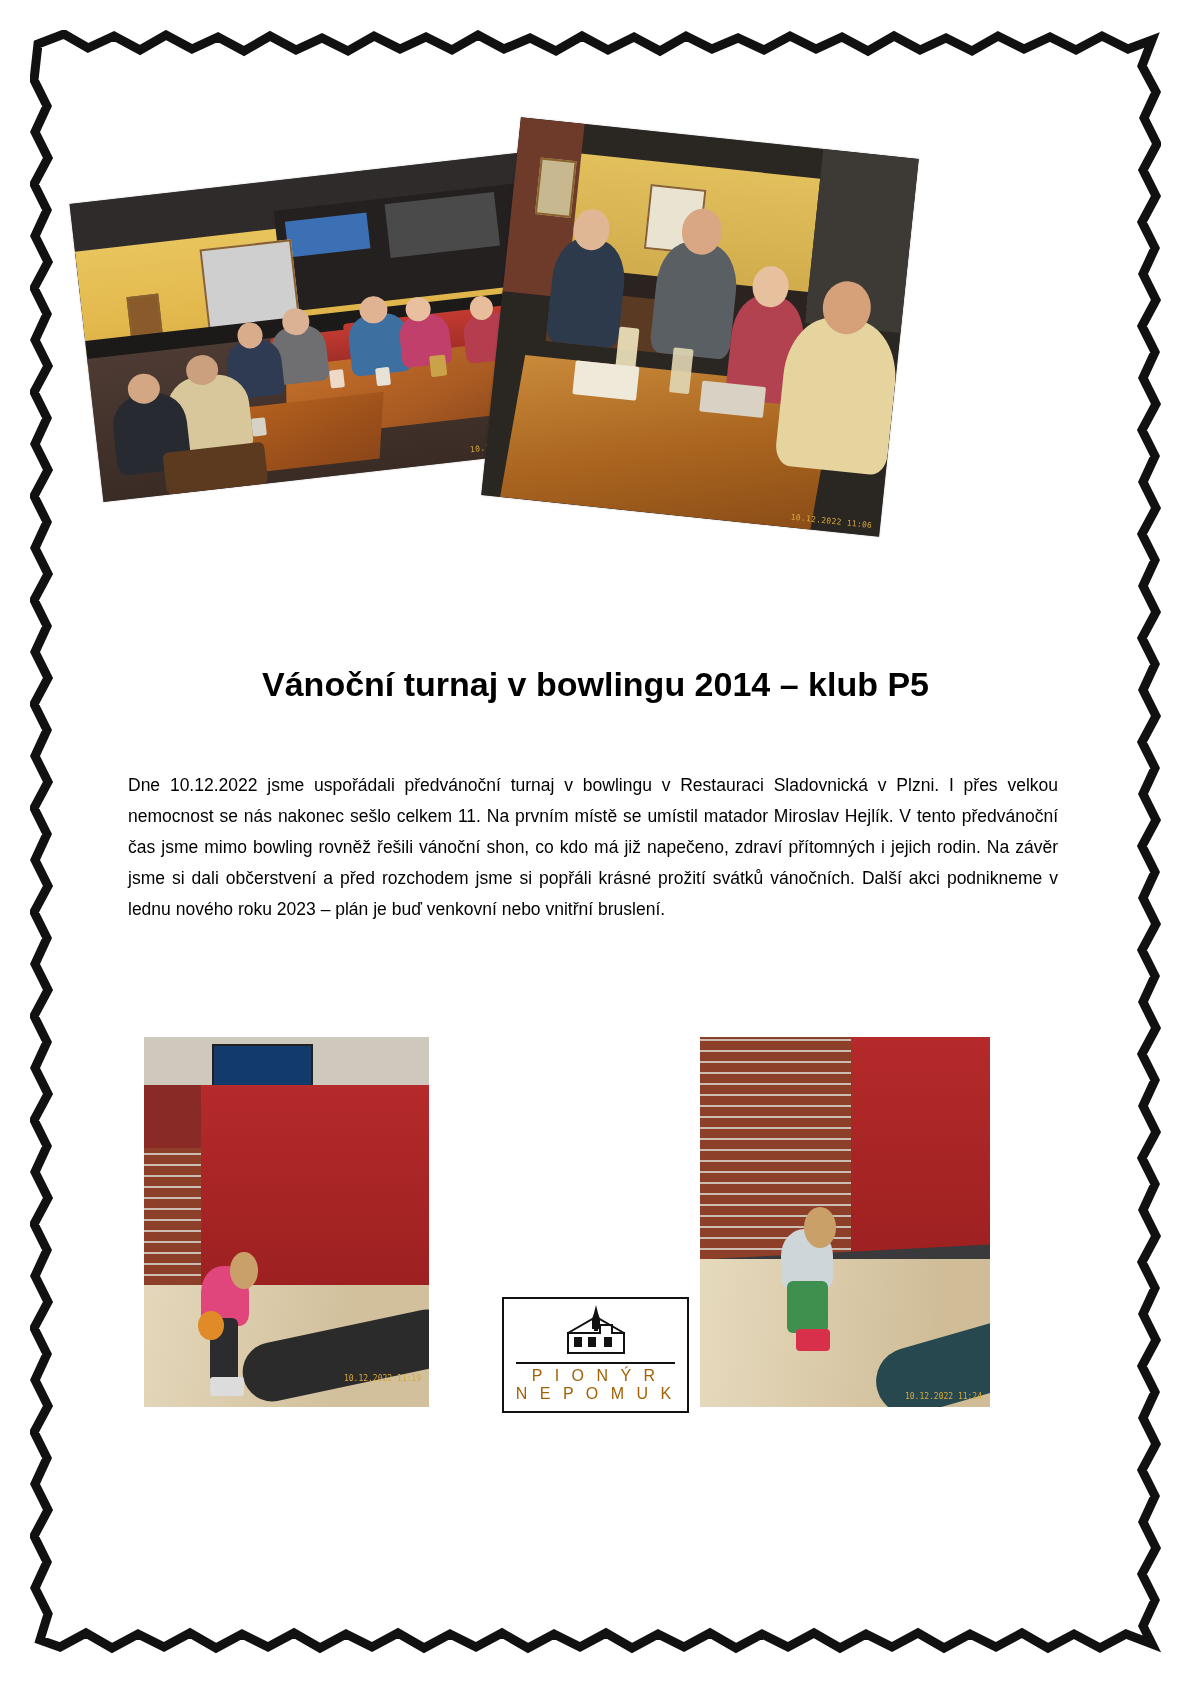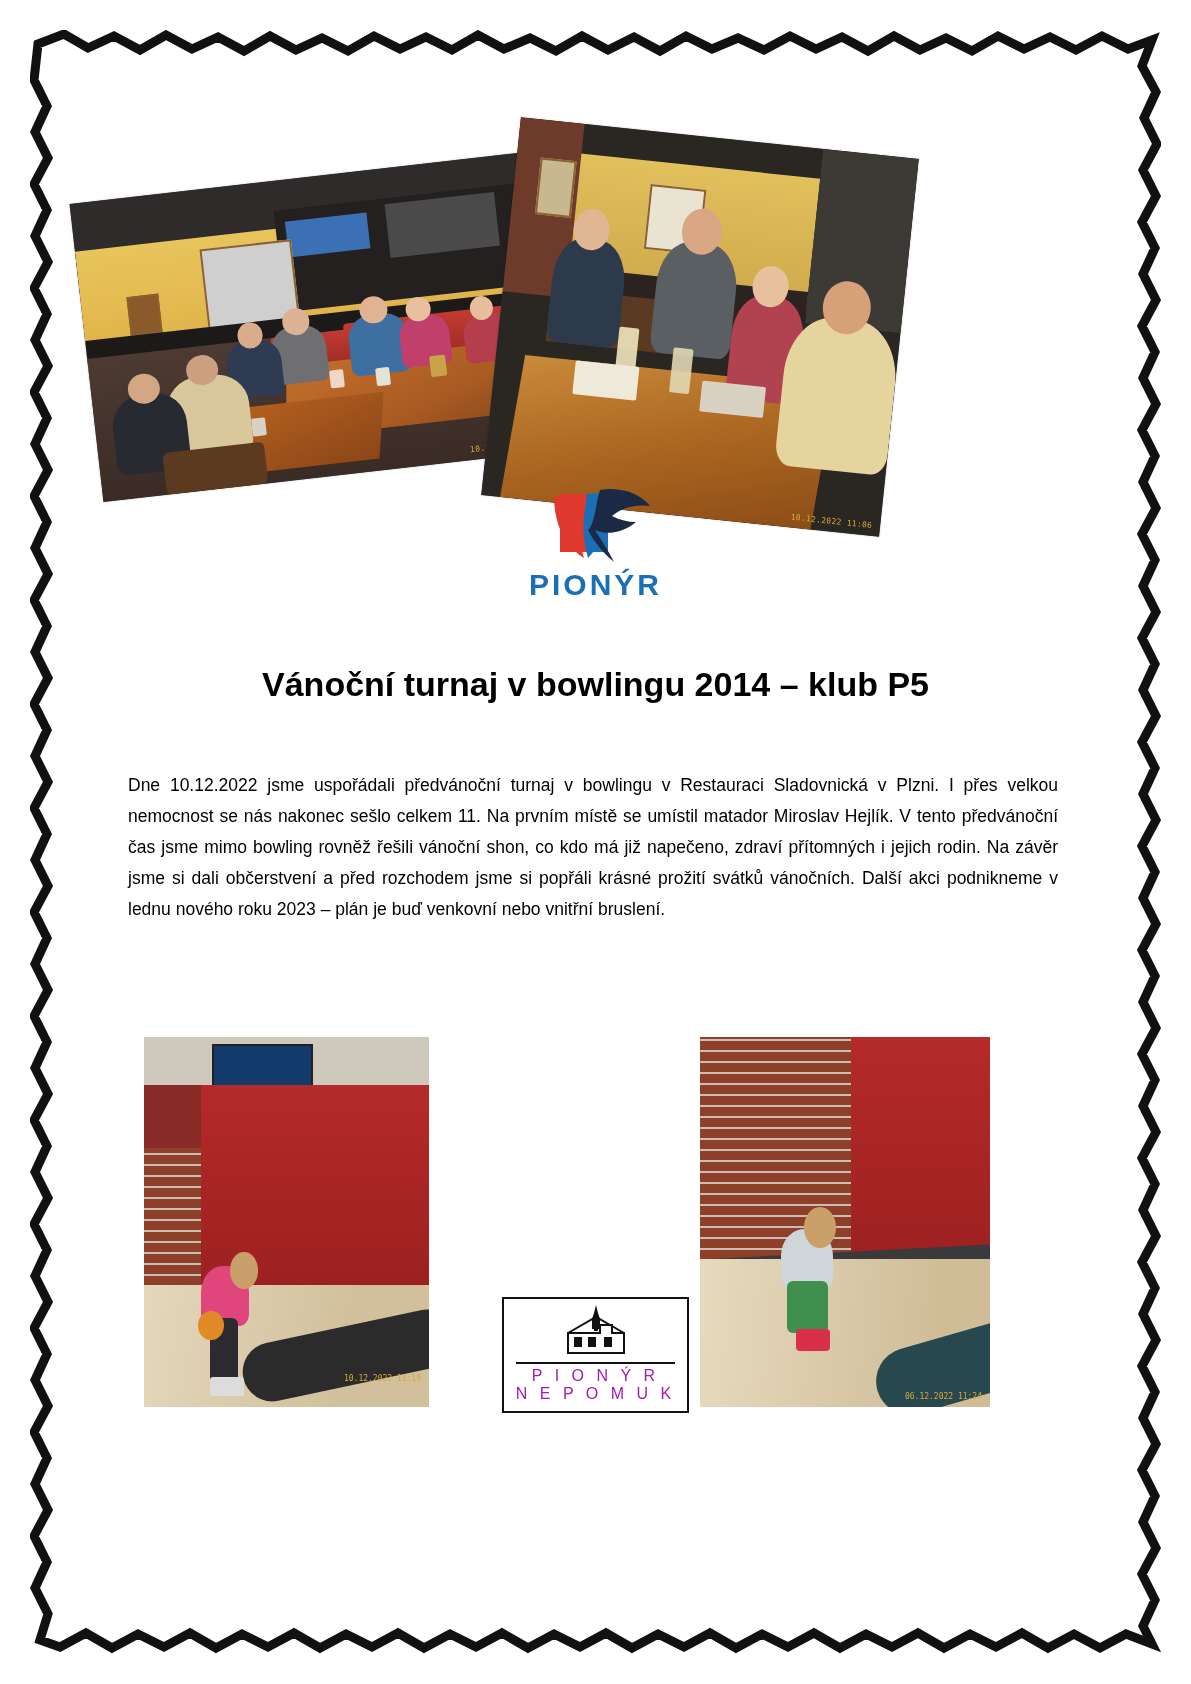--- a/index.html
+++ b/index.html
@@ -292,18 +292,6 @@
       </div>
     </div>
 
-    <div class="logo-pionyr">
-      <svg class="logo-mark" width="116" height="86" viewBox="0 0 116 86">
-        <path d="M22,14 h26 v58 h-26 z" fill="#e03a2f"></path>
-        <path d="M48,14 h22 v58 h-22 z" fill="#1a6fb5"></path>
-        <path d="M22,14 q-4,30 14,58 l34,-58 z" fill="#ffffff" opacity="0"></path>
-        <path d="M16,16 C16,48 30,68 46,78 C40,58 40,36 50,18 Z" fill="#e03a2f"></path>
-        <path d="M50,14 C44,36 44,58 50,78 C64,64 72,40 70,12 Z" fill="#1a6fb5"></path>
-        <path d="M62,10 C86,6 104,16 112,26 C96,24 84,28 74,36 C82,40 90,42 98,42 C84,54 66,56 52,48 C58,36 58,22 62,10 Z" fill="#1b2a44"></path>
-        <path d="M54,46 C62,58 70,70 76,82 C66,74 56,62 50,50 Z" fill="#1b2a44"></path>
-      </svg>
-      <div class="logo-word">PIONÝR</div>
-    </div>
 
     <h1 class="doc-title">Vánoční turnaj v bowlingu 2014 – klub P5</h1>
 

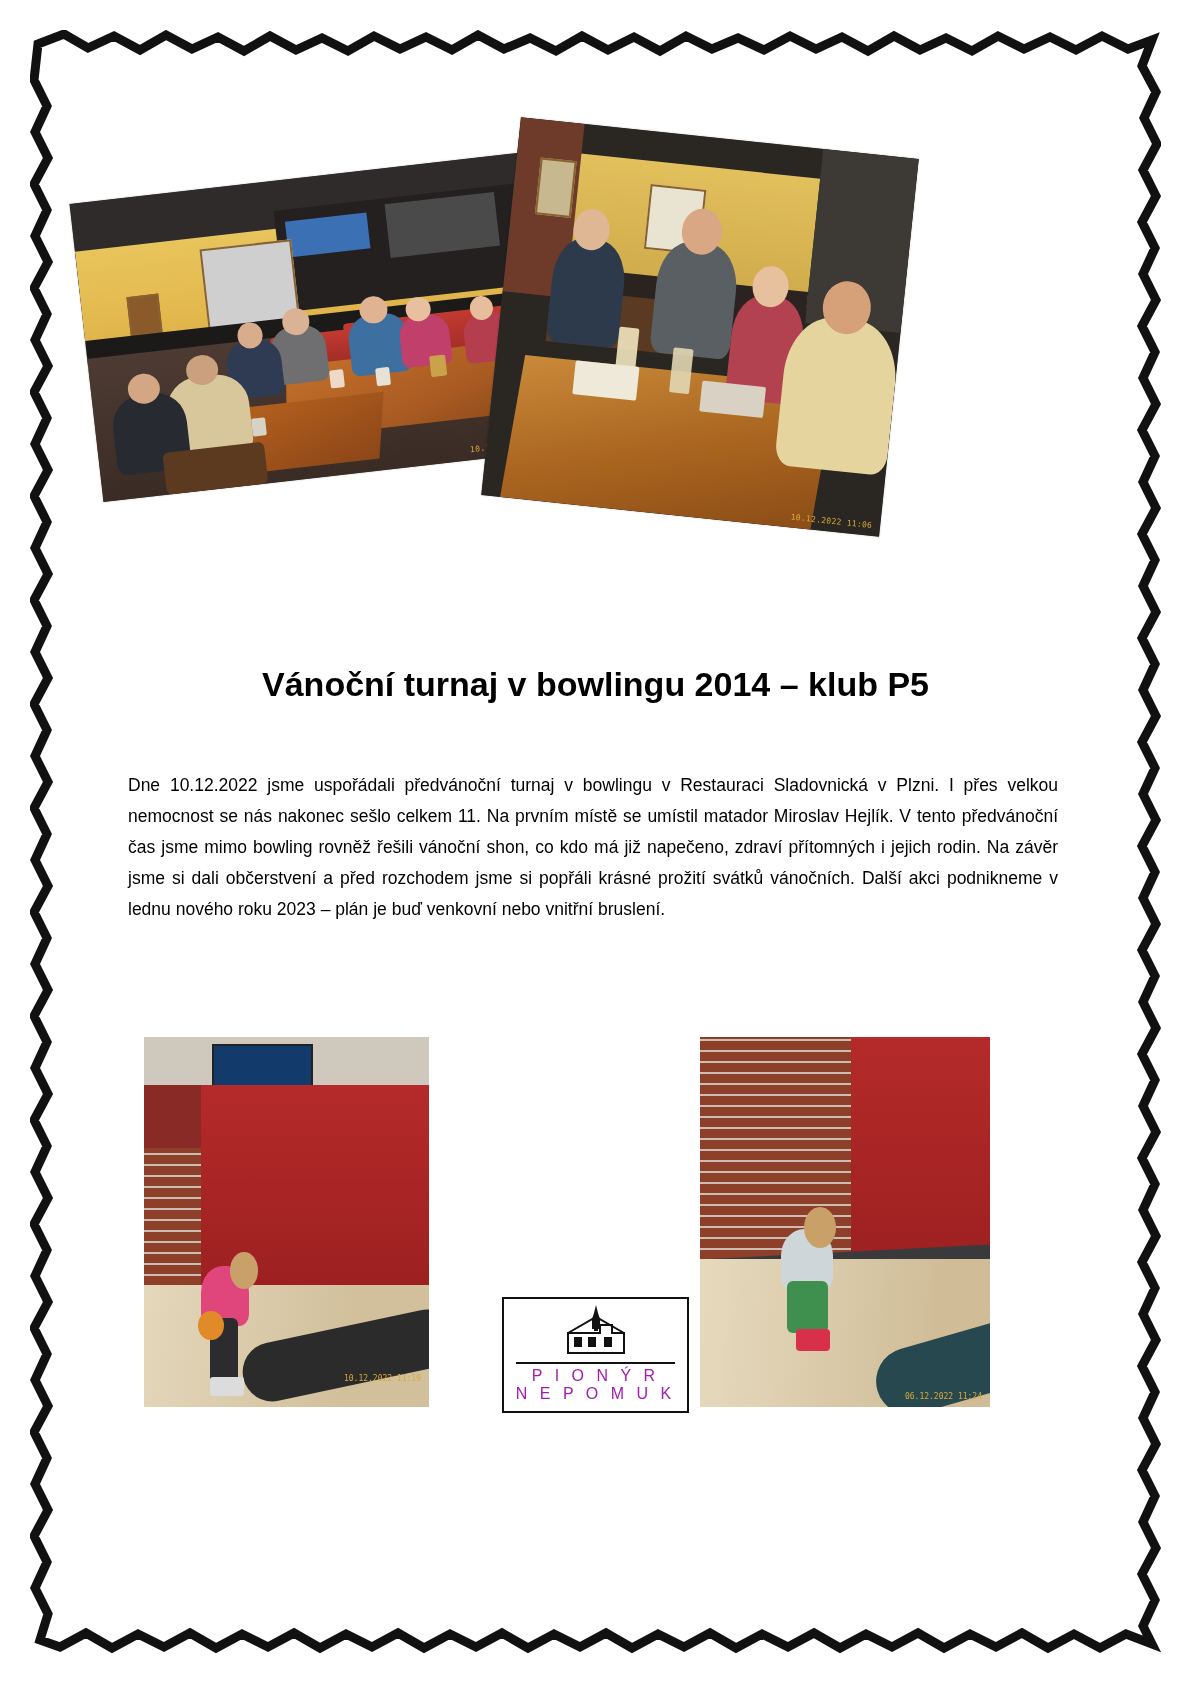--- a/index.html
+++ b/index.html
@@ -183,7 +183,7 @@
     font-family: "Liberation Sans", sans-serif;
     font-size: 16px;
     letter-spacing: 4px;
-    color: #a21caf;
+    color: #a16207;
     text-align: center;
     line-height: 1.15;
   }

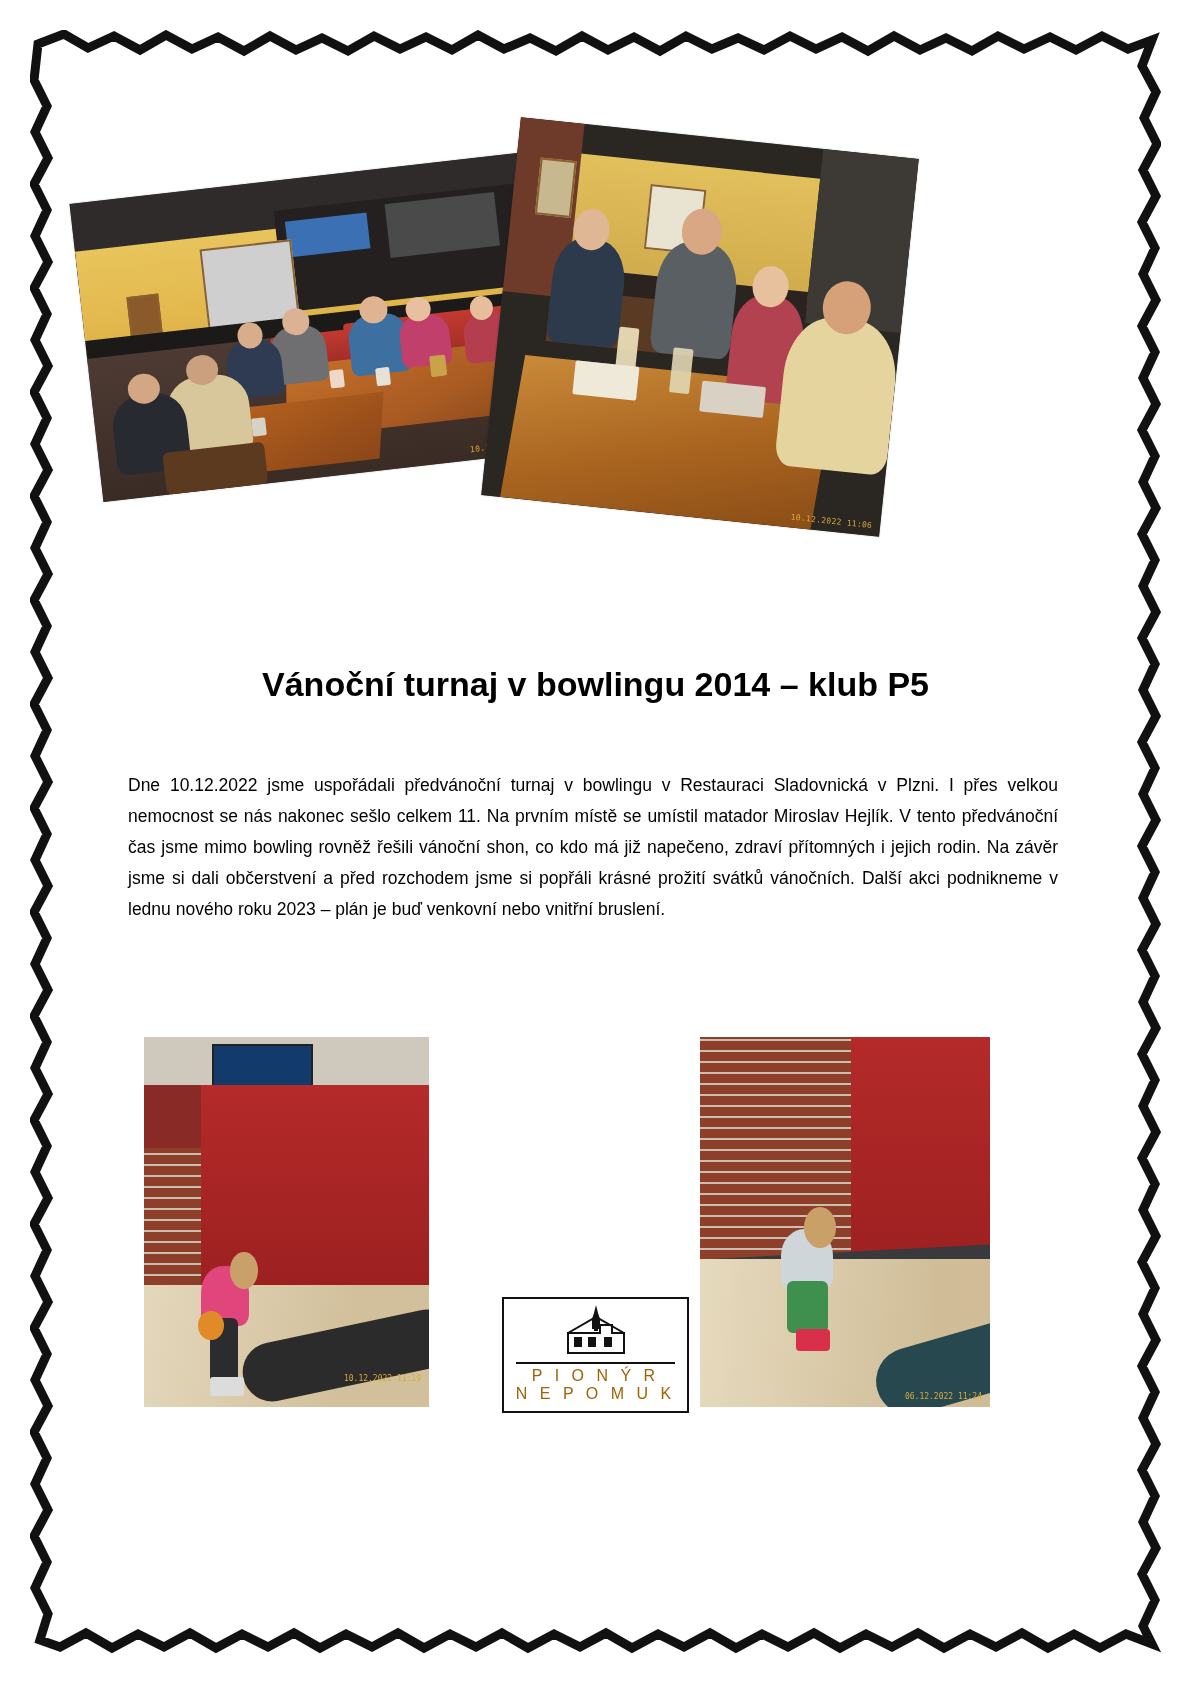--- a/index.html
+++ b/index.html
@@ -327,7 +327,7 @@
       <div class="ls-kid" style="left:36%;top:46%;width:11%;height:11%;background:#caa069;border-radius:50%;"></div>
       <div class="ls-kid" style="left:30%;top:66%;width:14%;height:14%;background:#3f8f4f;border-radius:6px;"></div>
       <div class="ls-kid" style="left:33%;top:79%;width:12%;height:6%;background:#d8304a;border-radius:4px;"></div>
-      <div class="stamp" style="right:8px;bottom:6px;color:#d8a93a;font-family:'DejaVu Sans Mono',monospace;font-size:8px;position:absolute;">06.12.2022  11:24</div>
+      <div class="stamp" style="right:8px;bottom:6px;color:#d8a93a;font-family:'DejaVu Sans Mono',monospace;font-size:8px;position:absolute;">10.12.2022  11:24</div>
     </div>
 
     <div class="logo-nepomuk">

